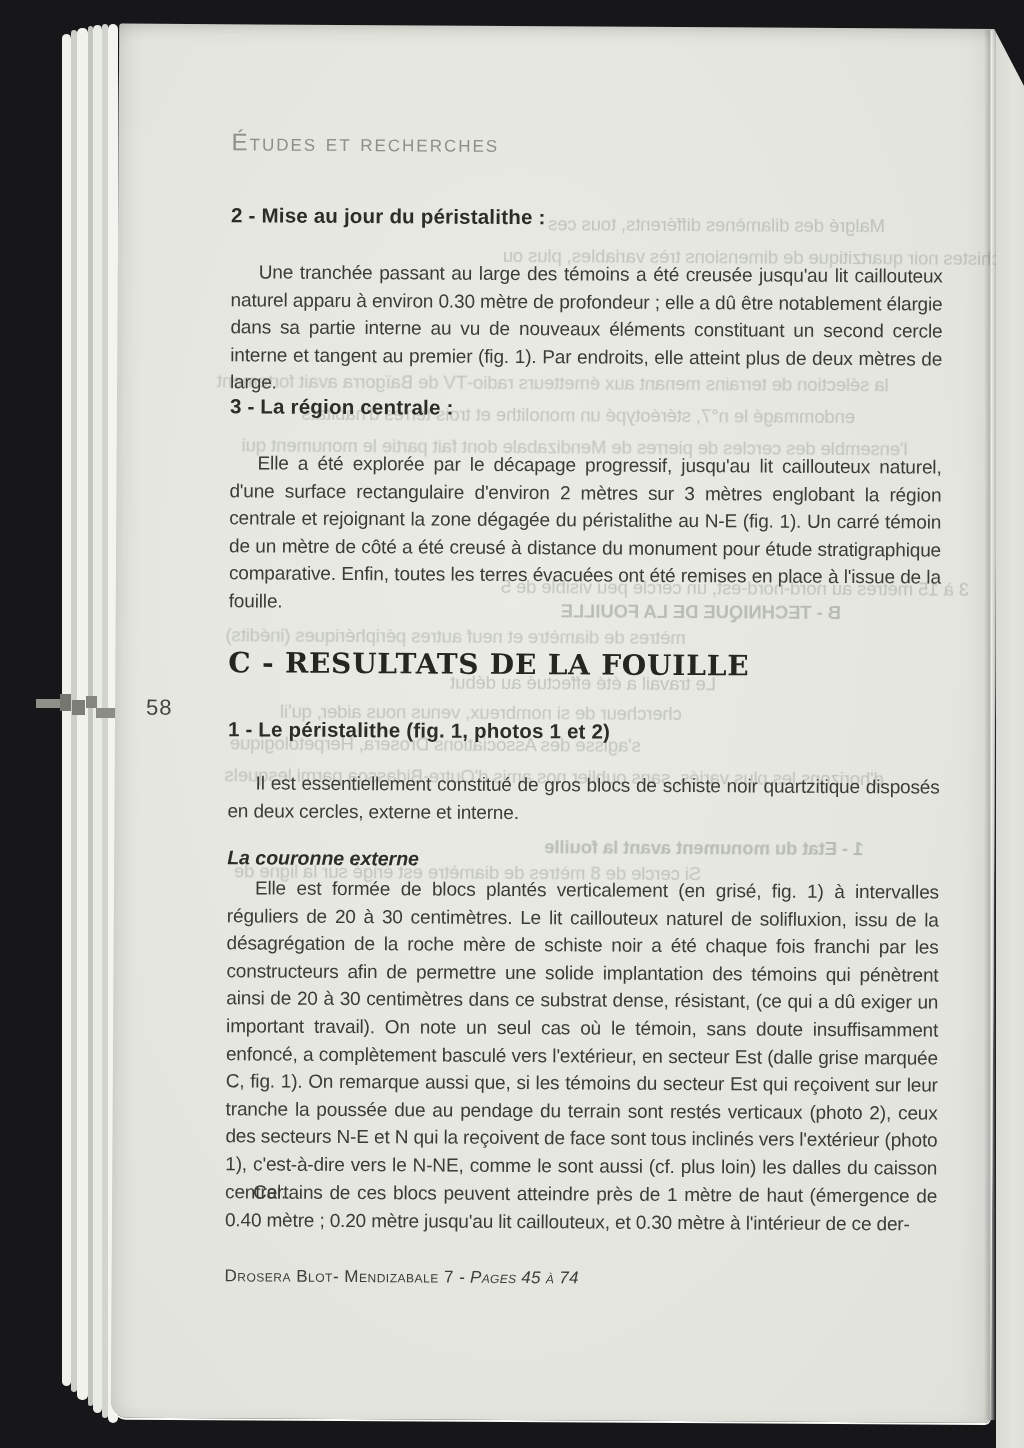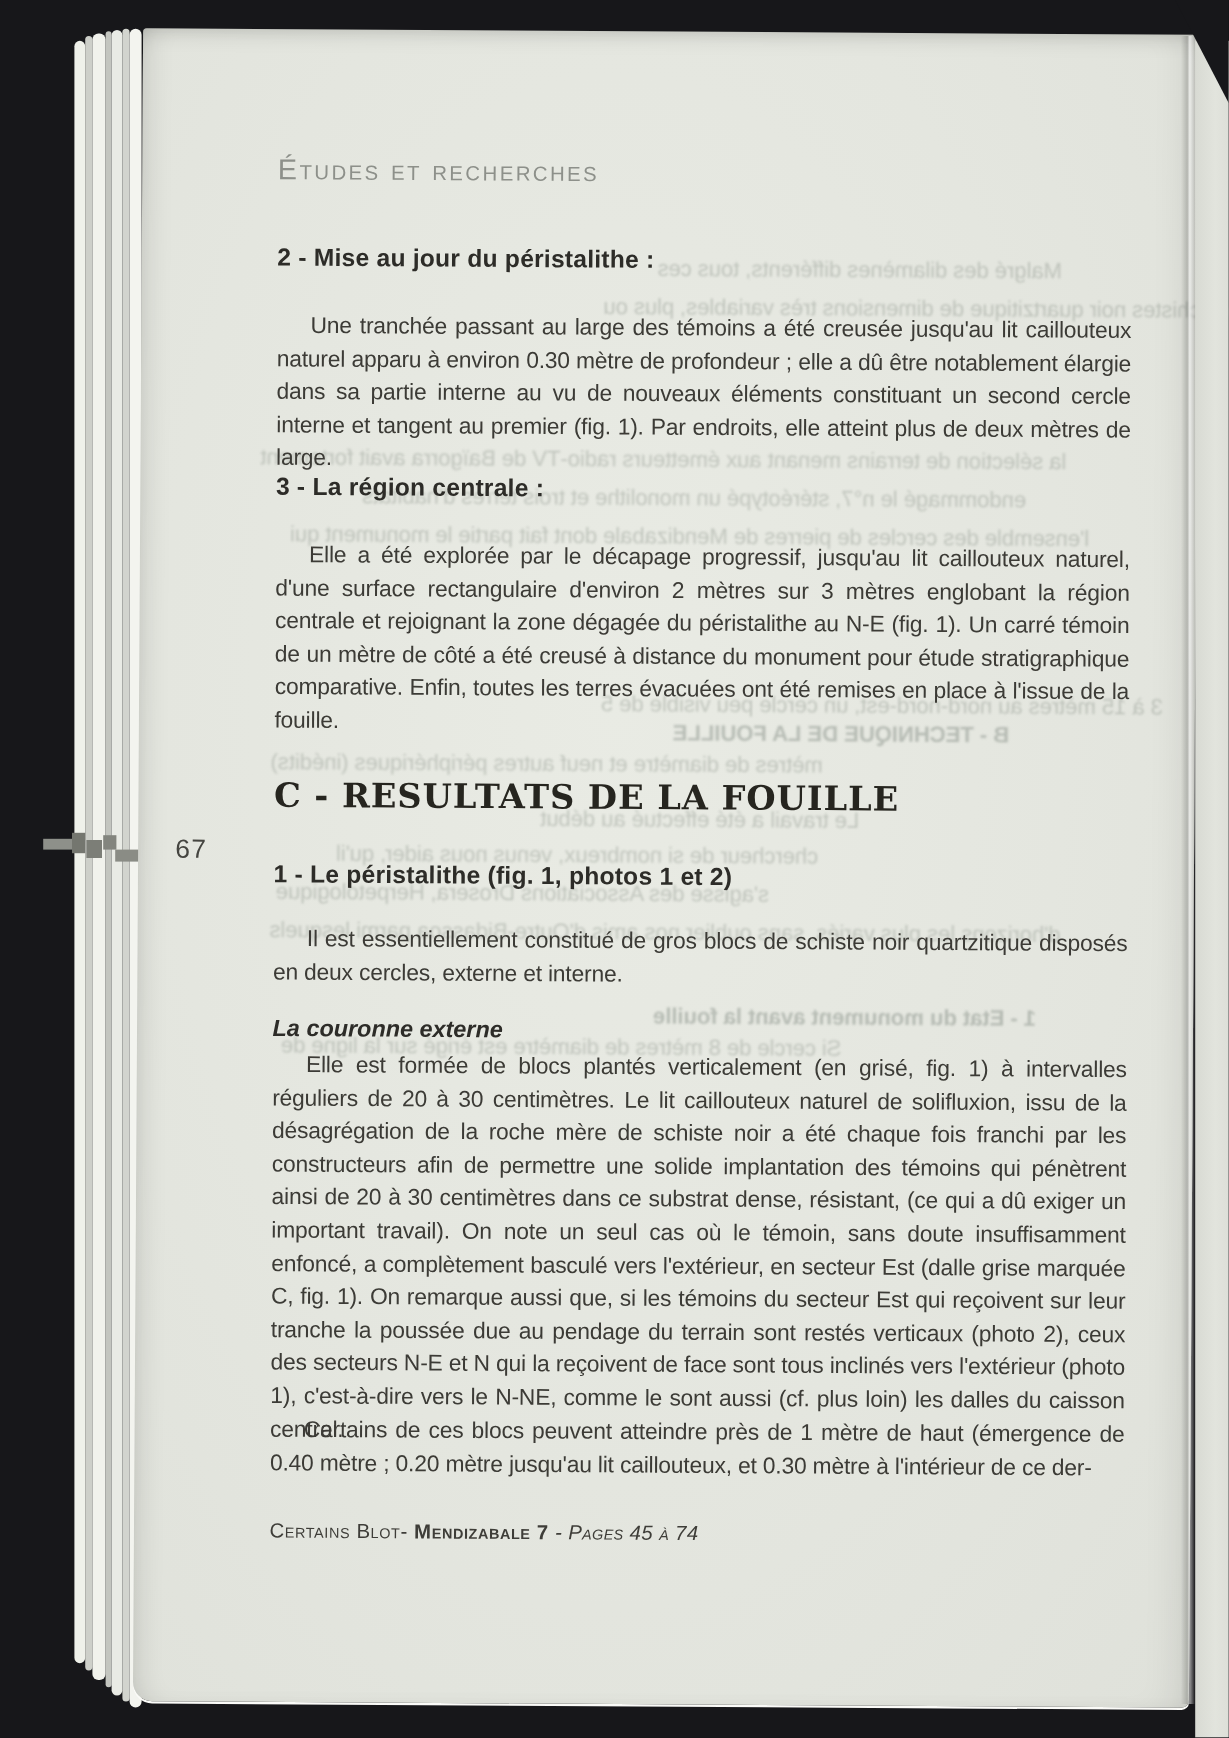--- a/index.html
+++ b/index.html
@@ -153,7 +153,7 @@
     <div class="para" style="top:876px;">Elle est formée de blocs plantés verticalement (en grisé, fig. 1) à intervalles réguliers de 20 à 30 centimètres. Le lit caillouteux naturel de solifluxion, issu de la désagrégation de la roche mère de schiste noir a été chaque fois franchi par les constructeurs afin de permettre une solide implantation des témoins qui pénètrent ainsi de 20 à 30 centimètres dans ce substrat dense, résistant, (ce qui a dû exiger un important travail). On note un seul cas où le témoin, sans doute insuffisamment enfoncé, a complètement basculé vers l'extérieur, en secteur Est (dalle grise marquée C, fig. 1). On remarque aussi que, si les témoins du secteur Est qui reçoivent sur leur tranche la poussée due au pendage du terrain sont restés verticaux (photo 2), ceux des secteurs N-E et N qui la reçoivent de face sont tous inclinés vers l'extérieur (photo 1), c'est-à-dire vers le N-NE, comme le sont aussi (cf. plus loin) les dalles du caisson central.</div>
     <div class="para" style="top:1180px;">Certains de ces blocs peuvent atteindre près de 1 mètre de haut (émergence de 0.40 mètre ; 0.20 mètre jusqu'au lit caillouteux, et 0.30 mètre à l'intérieur de ce der-</div>
 
-    <div class="pagenum">67</div>
+    <div class="pagenum">58</div>
 
     <div class="footer">
       <span>Certains Blot-</span>

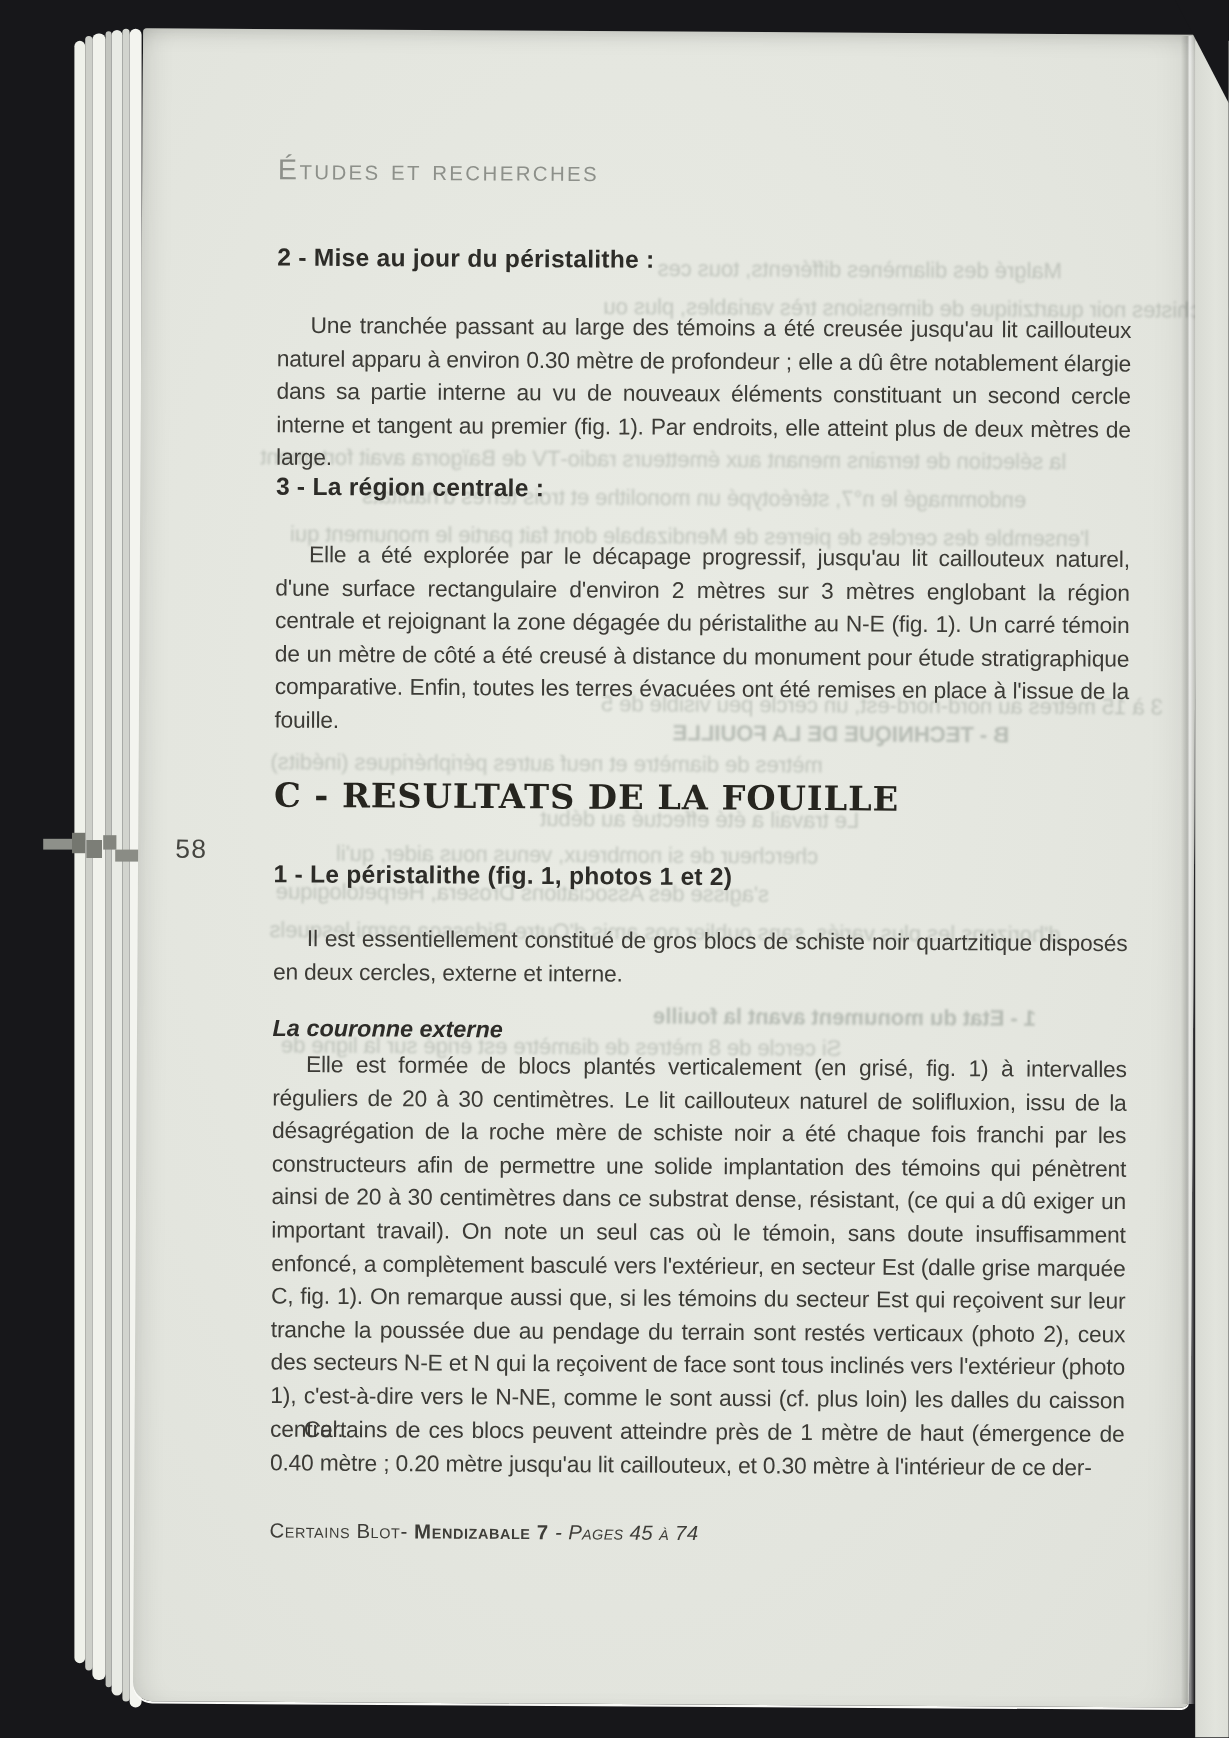--- a/index.html
+++ b/index.html
@@ -156,7 +156,7 @@
     <div class="pagenum">58</div>
 
     <div class="footer">
-      <span>Certains Blot-</span>
+      <span>Drosera Blot-</span>
       <span class="f-bold">Mendizabale 7</span>
       <span class="f-ital">- Pages 45 à 74</span>
     </div>

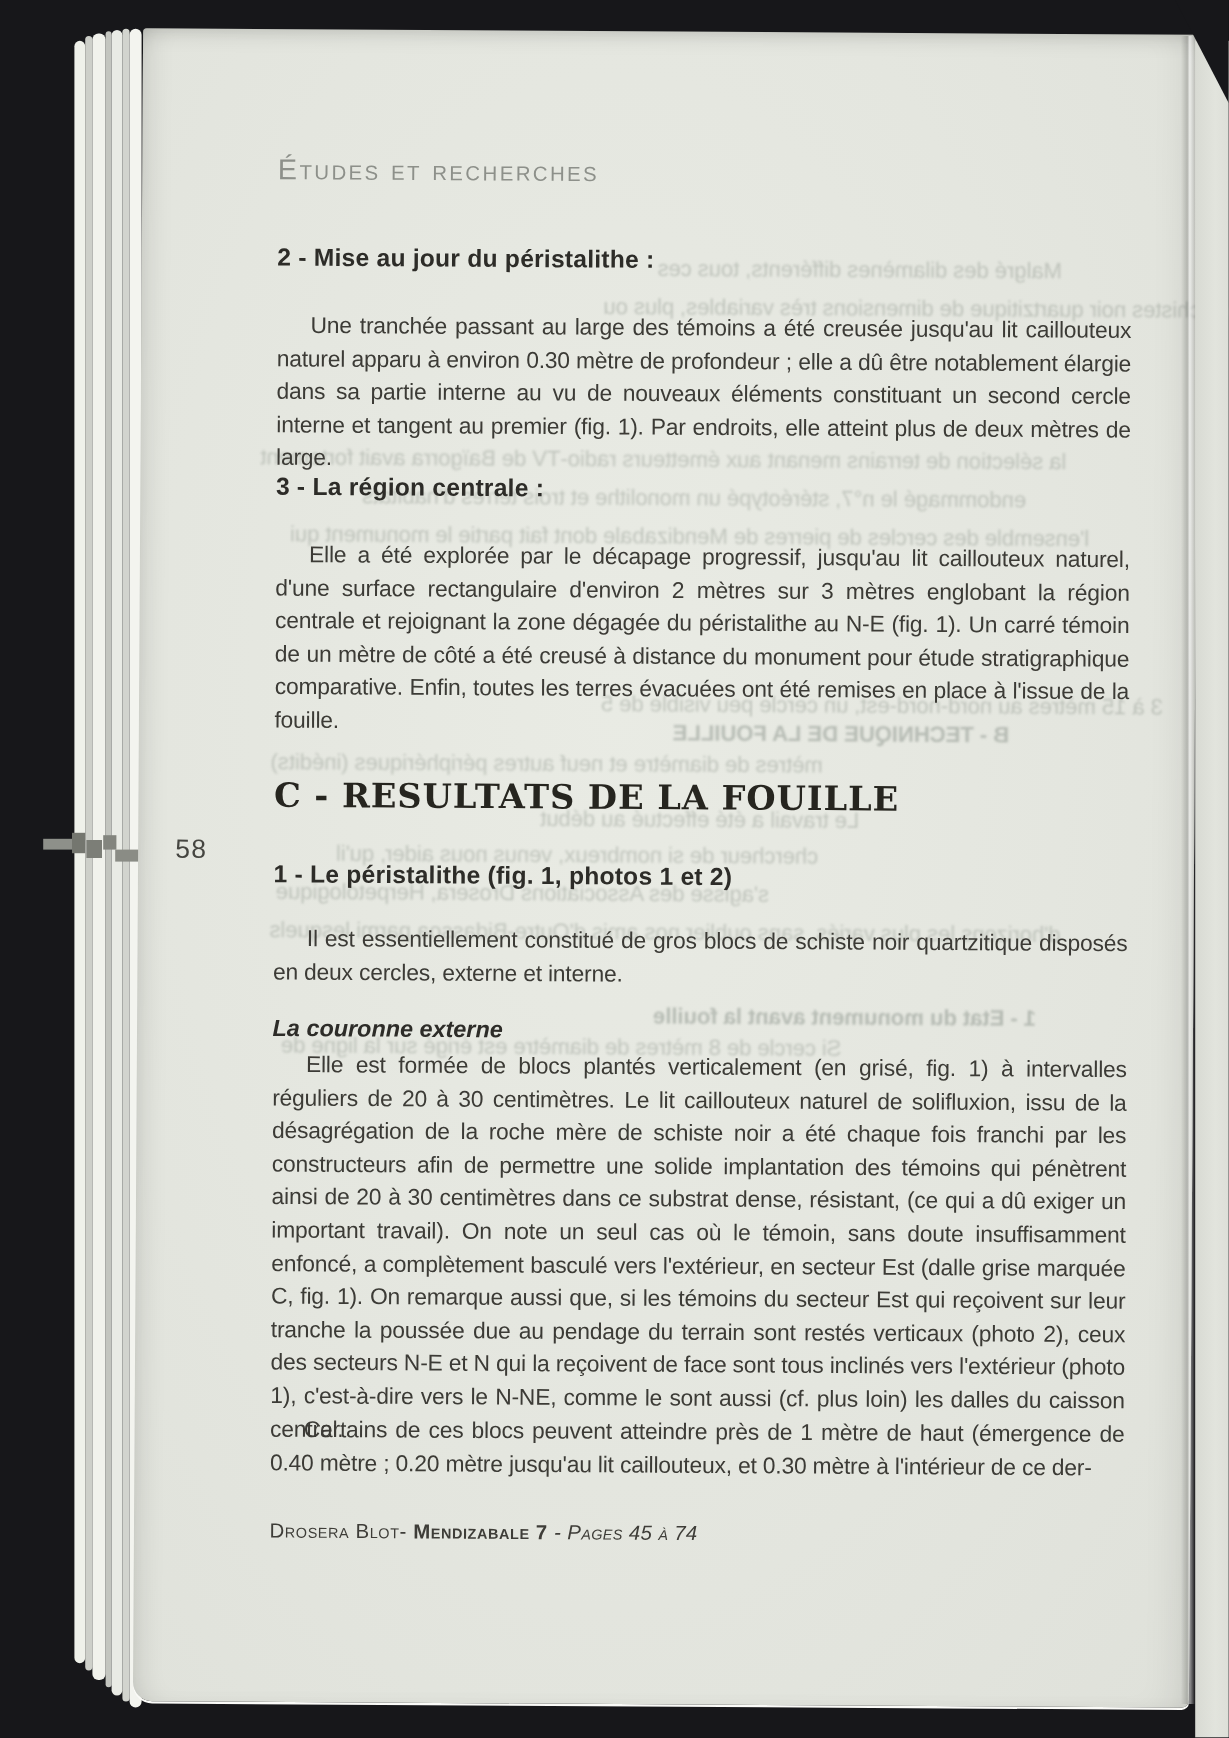--- a/index.html
+++ b/index.html
@@ -86,7 +86,7 @@
     position:absolute;left:228px;top:1268px;
     font-size:17px;color:#3e3d38;font-variant:small-caps;letter-spacing:0.5px;
   }
-  .footer .f-bold{font-weight:bold;}
+  .footer .f-bold{font-weight:normal;}
   .footer .f-ital{font-style:italic;letter-spacing:0.3px;}
 
   

